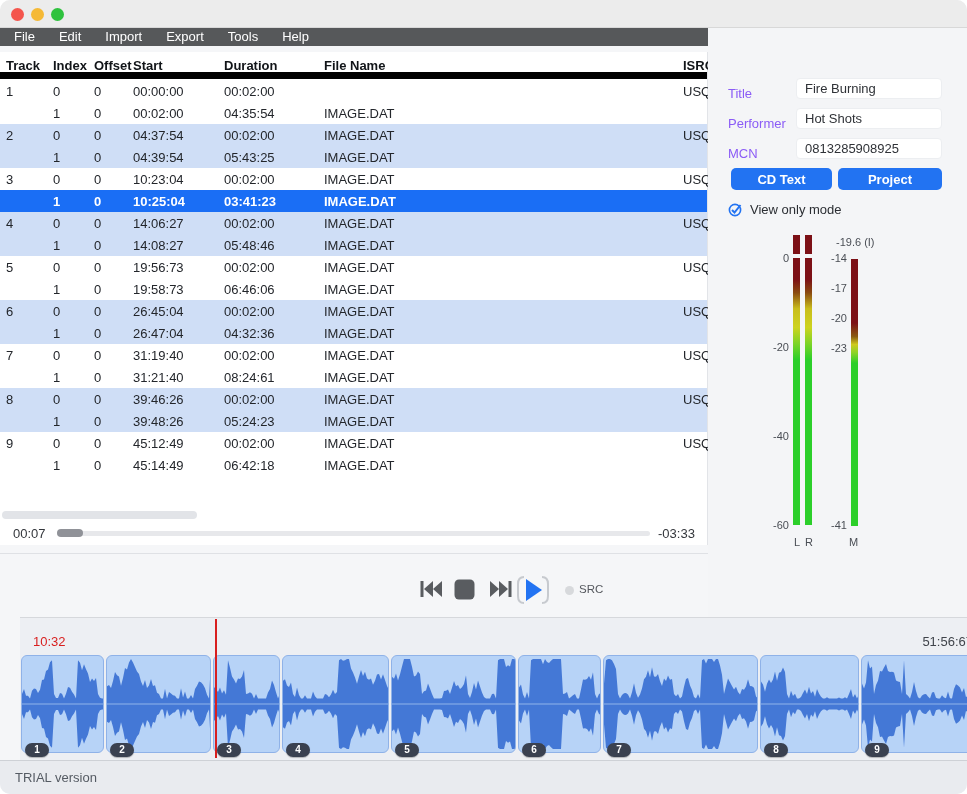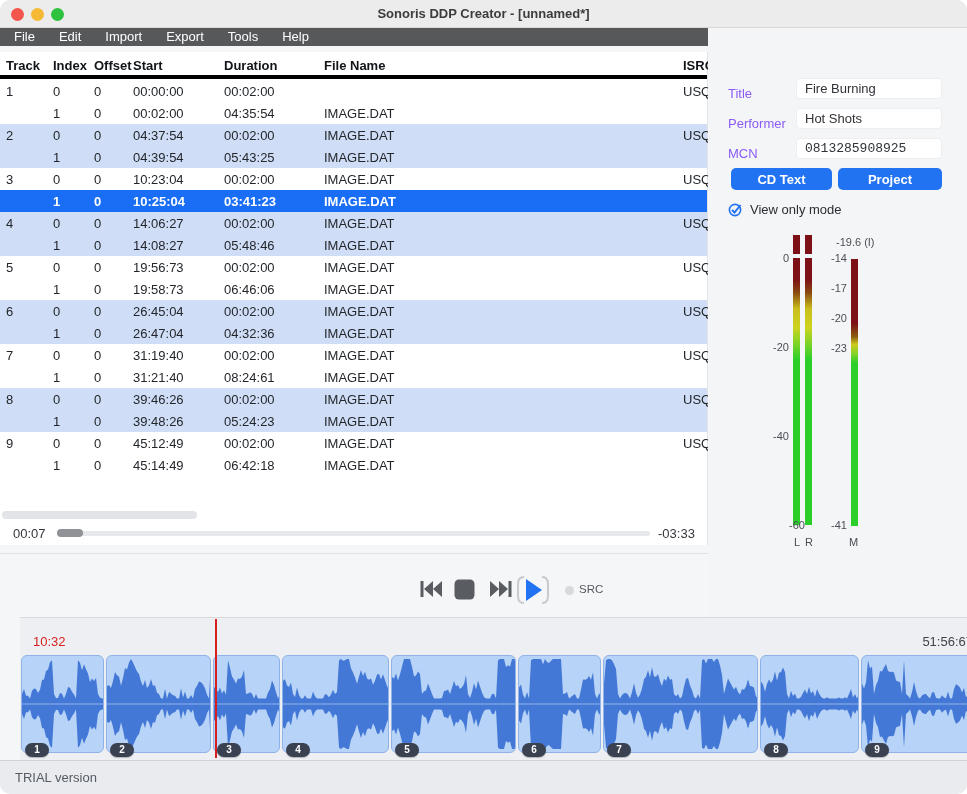--- a/index.html
+++ b/index.html
@@ -78,7 +78,6 @@
     <div class="tl red"></div>
     <div class="tl yellow"></div>
     <div class="tl green"></div>
-    <div class="wtitle">Sonoris DDP Creator - [unnamed*]</div>
   </div>
 
   <div class="menubar" id="menubar">

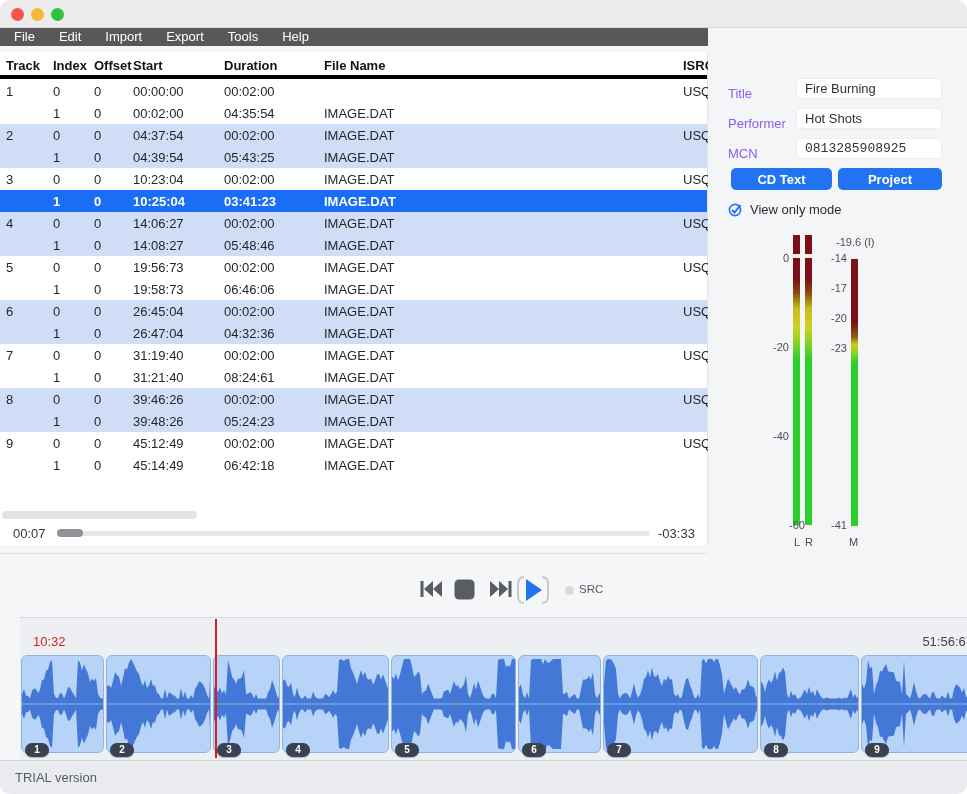--- a/index.html
+++ b/index.html
@@ -22,7 +22,7 @@
   .menu-item:first-child{padding-left:14px;}
   
   .tablepanel{position:absolute;left:0;top:52px;width:708px;height:493px;background:#ffffff;border-right:1px solid #e2e4e8;}
-  .thead{position:absolute;left:0;top:0;width:100%;height:27px;border-bottom:4px solid #000000;background:#fff;}
+  .thead{position:absolute;left:0;top:0;width:100%;height:27px;border-bottom:7px solid #000000;background:#fff;}
   .thead span{position:absolute;top:6px;font-size:13px;font-weight:bold;color:#111418;white-space:nowrap;}
   .trow{position:absolute;left:0;width:100%;height:22px;background:#ffffff;}
   .trow.alt{background:#cfdef6;}

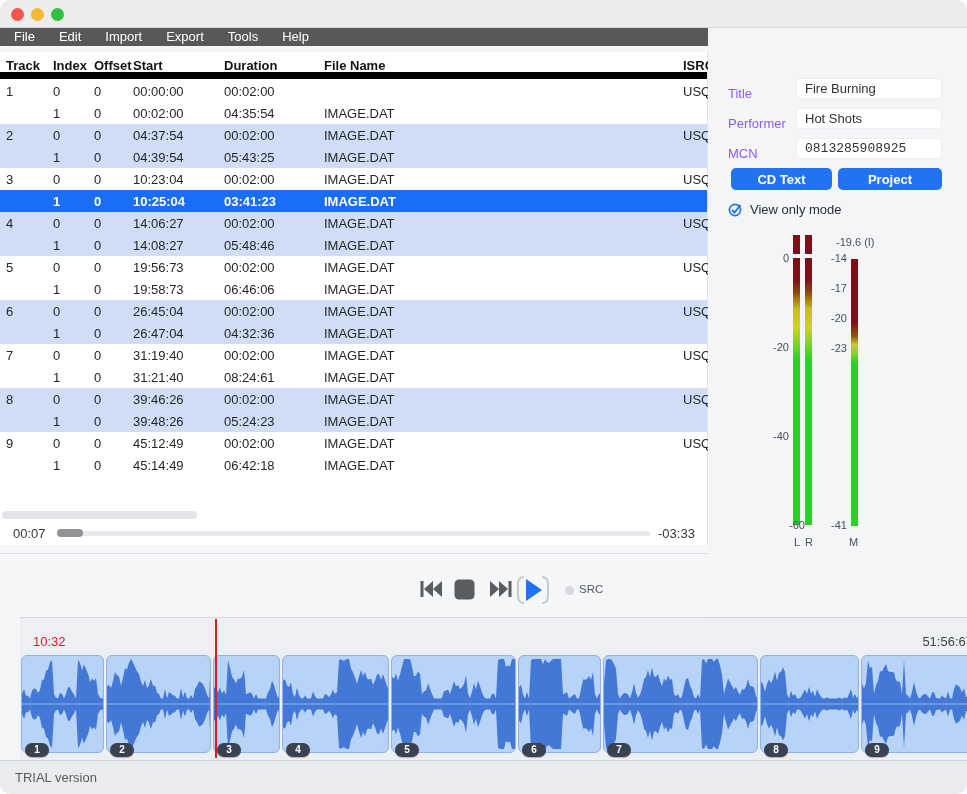--- a/index.html
+++ b/index.html
@@ -308,7 +308,7 @@
     <div class="fieldlabel" style="top:88px;">Performer</div>
     <input class="fieldinput" style="top: 80px;" value="Hot Shots">
     <div class="fieldlabel" style="top:118px;">MCN</div>
-    <input class="fieldinput" style="top: 110px; font-family: Liberation Mono, monospace;" value="0813285908925">
+    <input class="fieldinput" style="top: 110px;" value="0813285908925">
     <button class="bluebtn" style="left:23px;top:140px;width:101px;">CD Text</button>
     <button class="bluebtn" style="left:130px;top:140px;width:104px;">Project</button>
     <div class="viewonly">

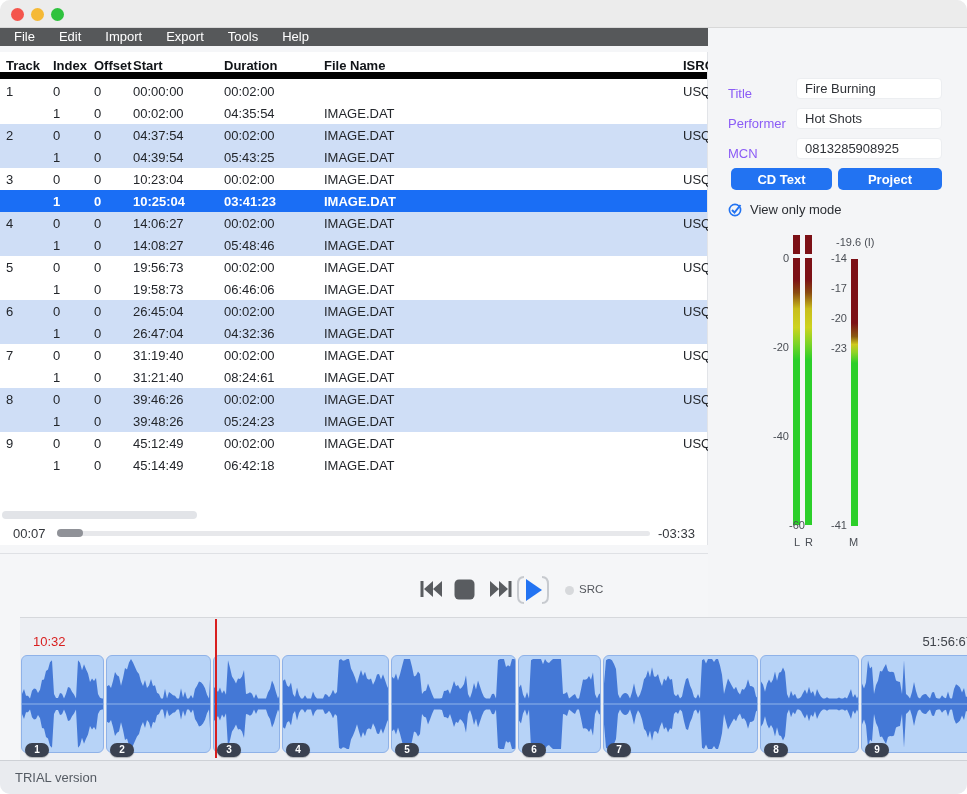--- a/index.html
+++ b/index.html
@@ -330,7 +330,7 @@
       <div class="mlabel" style="left: 759px; top: 252px;">0</div>
       <div class="mlabel" style="left: 759px; top: 341px;">-20</div>
       <div class="mlabel" style="left: 759px; top: 430px; text-align: right;">-40</div>
-      <div class="mlabel" style="left: 775px; top: 519px; text-align: right;">-60</div>
+      <div class="mlabel" style="left: 759px; top: 519px; text-align: right;">-60</div>
       <div class="mlabel" style="left: 817px; top: 252px;">-14</div>
       <div class="mlabel" style="left: 817px; top: 282px;">-17</div>
       <div class="mlabel" style="left: 817px; top: 312px;">-20</div>

